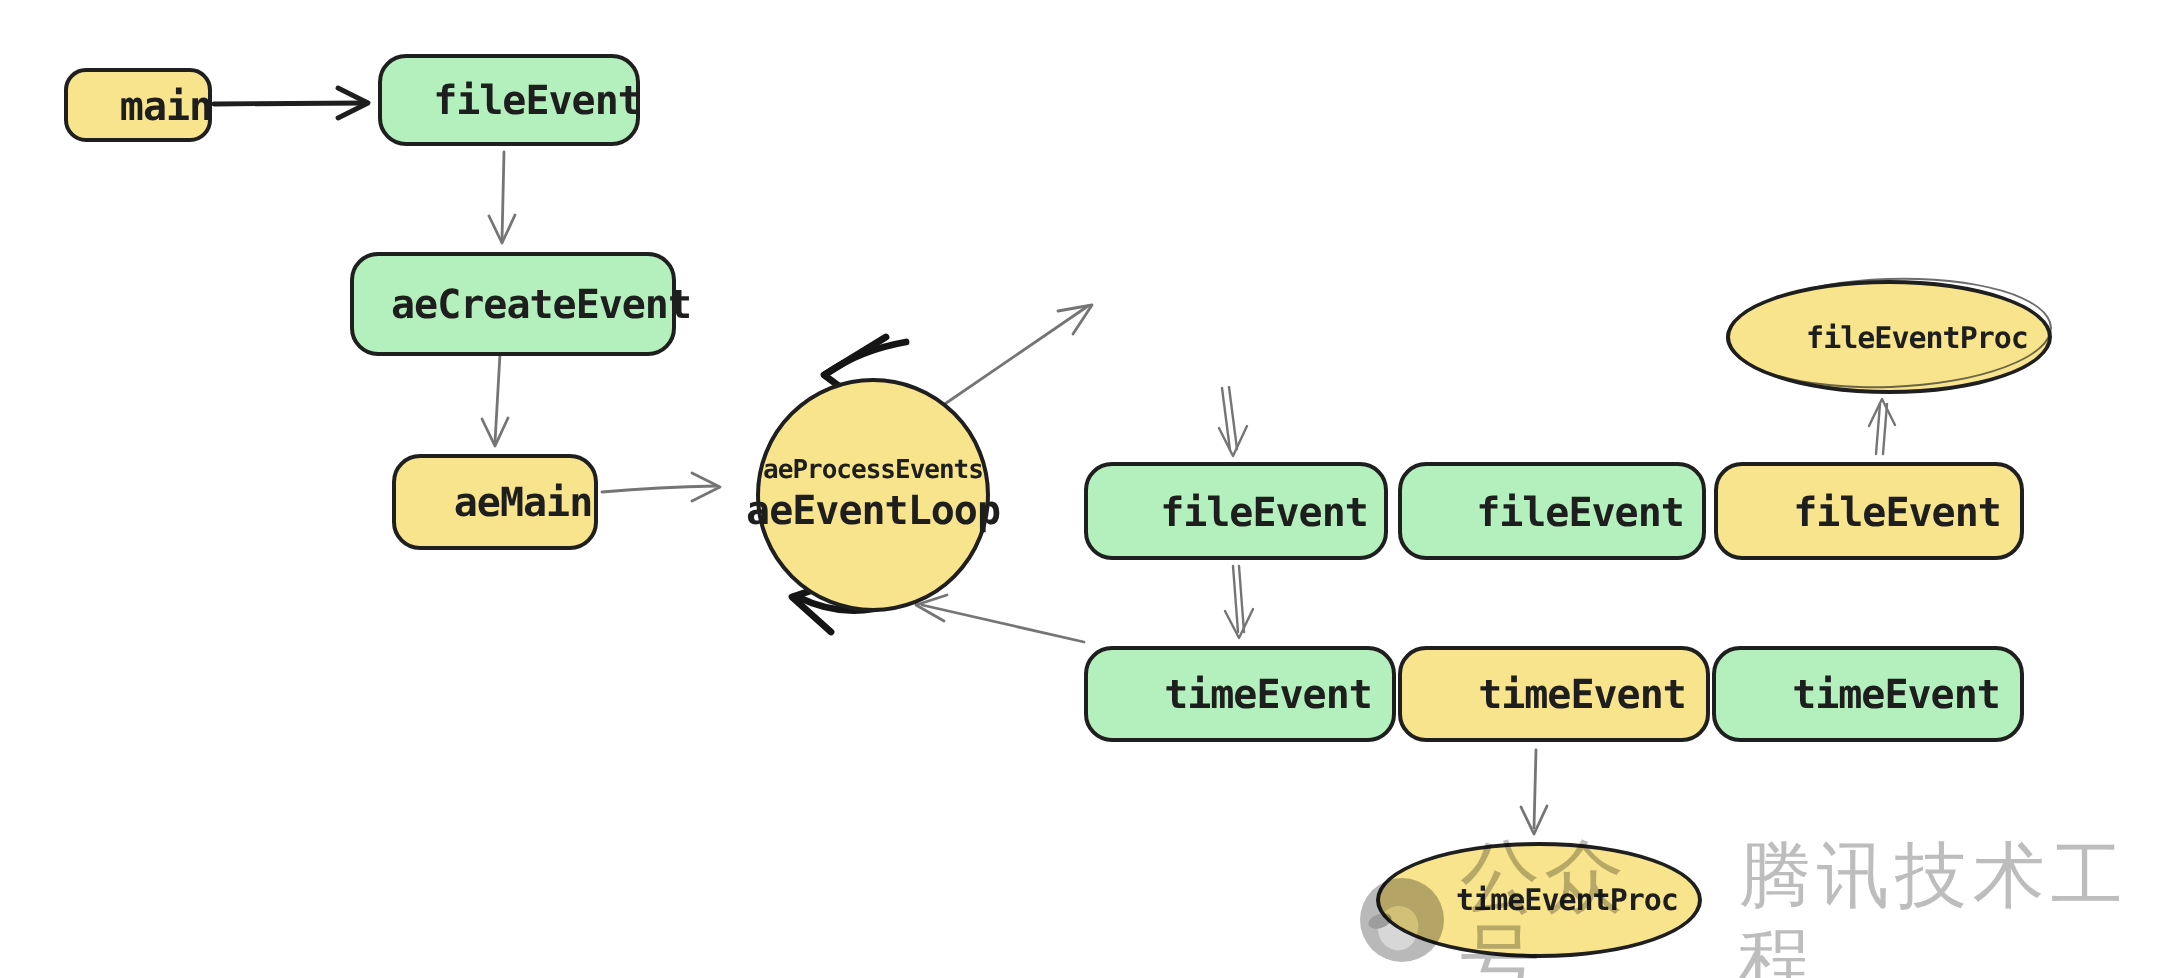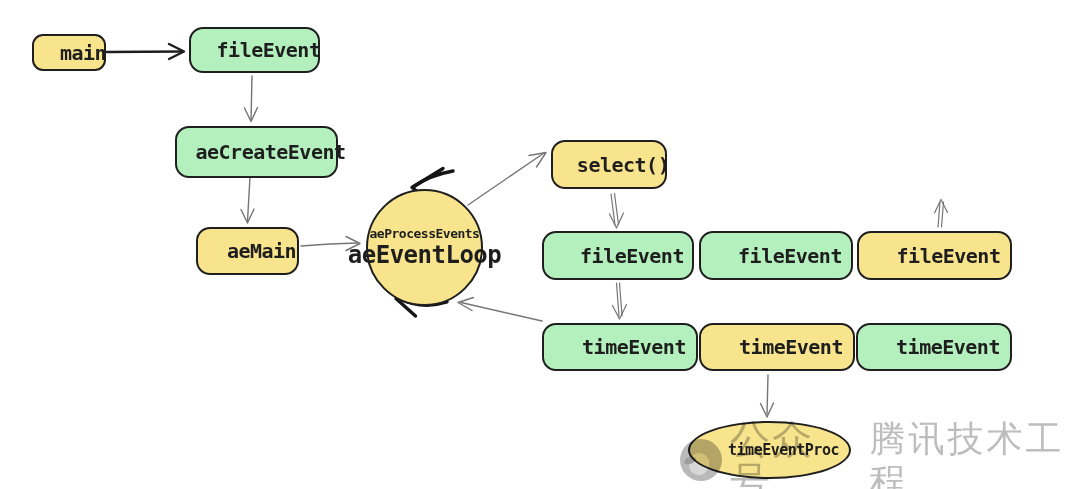--- a/index.html
+++ b/index.html
@@ -173,9 +173,6 @@
     <span class="big lbl">aeEventLoop</span>
   </div>
 
-  <div class="node yellow" style="left:551px;top:140px;width:116px;height:49px;">
-    <span class="lbl">select()</span>
-  </div>
 
   <div class="node green" style="left:542px;top:231px;width:152px;height:49px;">
     <span class="lbl">fileEvent</span>

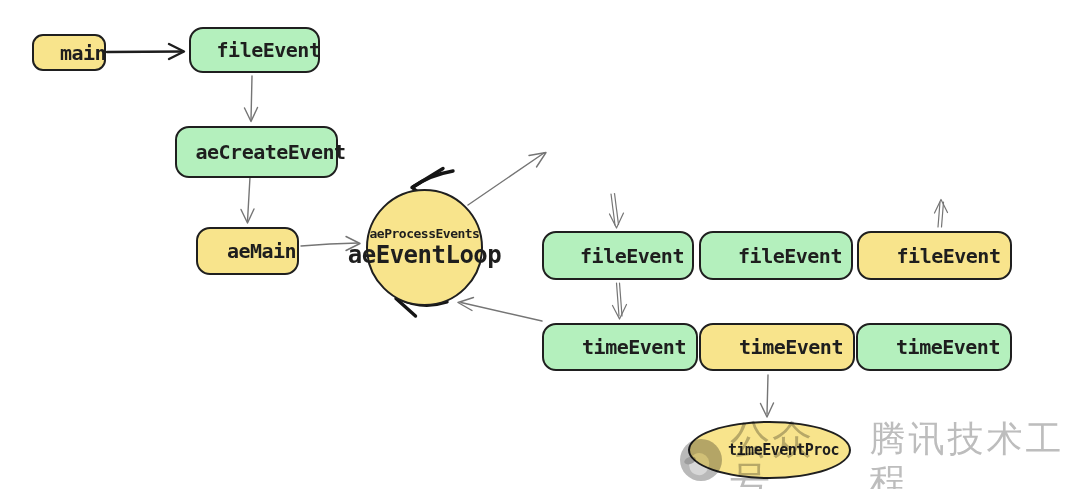--- a/index.html
+++ b/index.html
@@ -184,6 +184,9 @@
     <span class="lbl">fileEvent</span>
   </div>
 
+  <div class="node yellow ellipse sketch" style="left:863px;top:140px;width:163px;height:57px;">
+    <span class="lbl">fileEventProc</span>
+  </div>
 
   <div class="node green" style="left:542px;top:323px;width:156px;height:48px;">
     <span class="lbl">timeEvent</span>

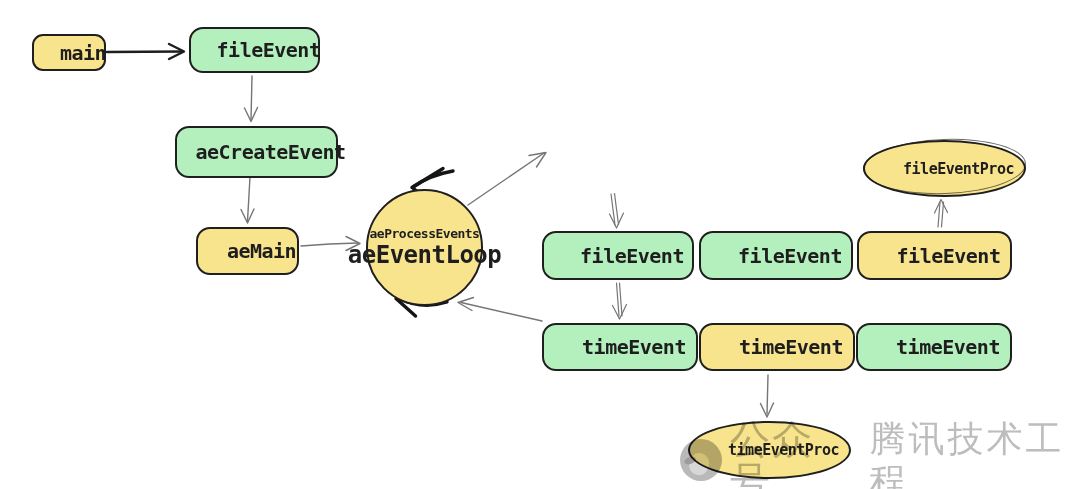--- a/index.html
+++ b/index.html
@@ -44,6 +44,7 @@
     box-sizing:border-box;
     color:#1e1e1e;
     z-index:1;
+    margin-left:12px;
   }
   .loop-circle .small{font-size:13px;font-weight:700;letter-spacing:-0.5px;}
   .loop-circle .big{font-size:24px;font-weight:700;letter-spacing:-0.5px;}

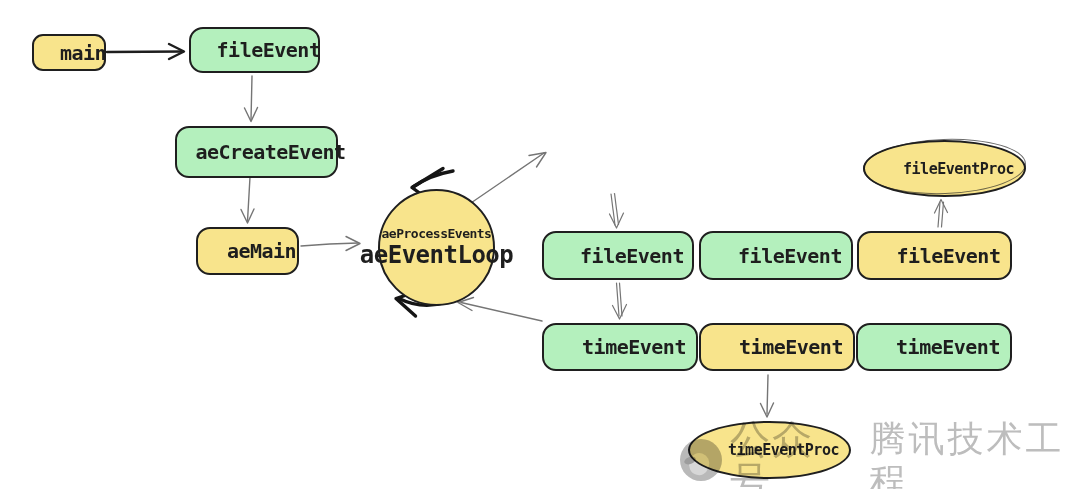--- a/index.html
+++ b/index.html
@@ -47,7 +47,7 @@
     margin-left:12px;
   }
   .loop-circle .small{font-size:13px;font-weight:700;letter-spacing:-0.5px;}
-  .loop-circle .big{font-size:24px;font-weight:700;letter-spacing:-0.5px;}
+  .loop-circle .big{font-size:20px;font-weight:700;letter-spacing:-0.5px;}
   .lbl{position:relative;z-index:4;}
   .watermark{
     position:absolute;left:680px;top:418px;

